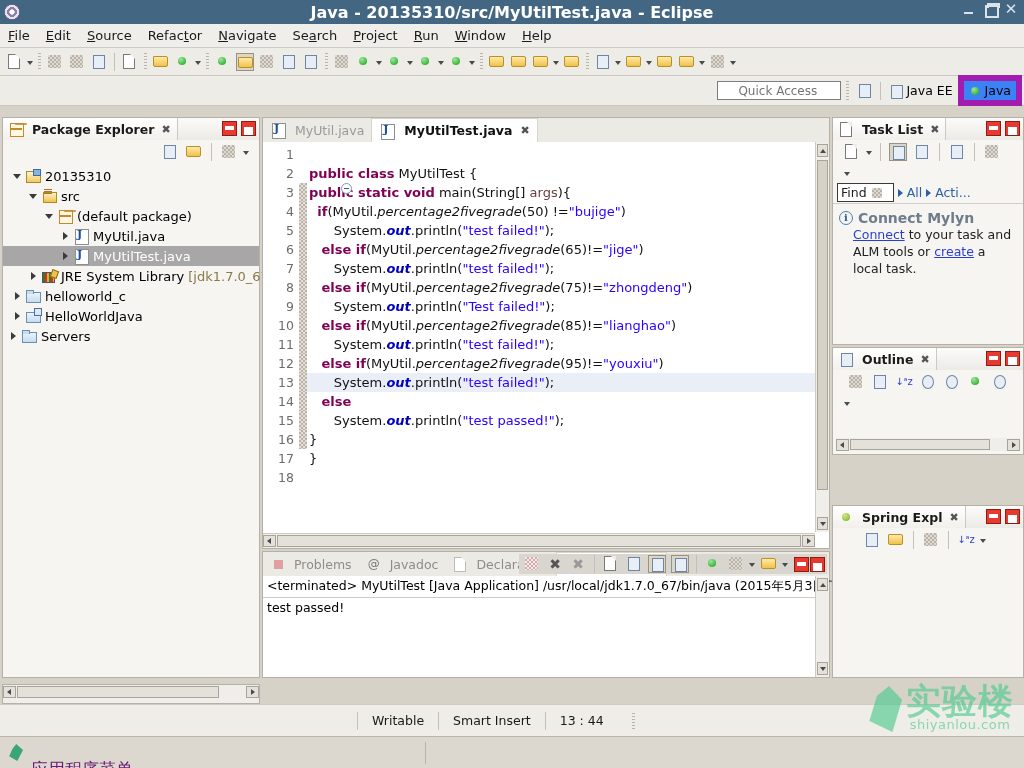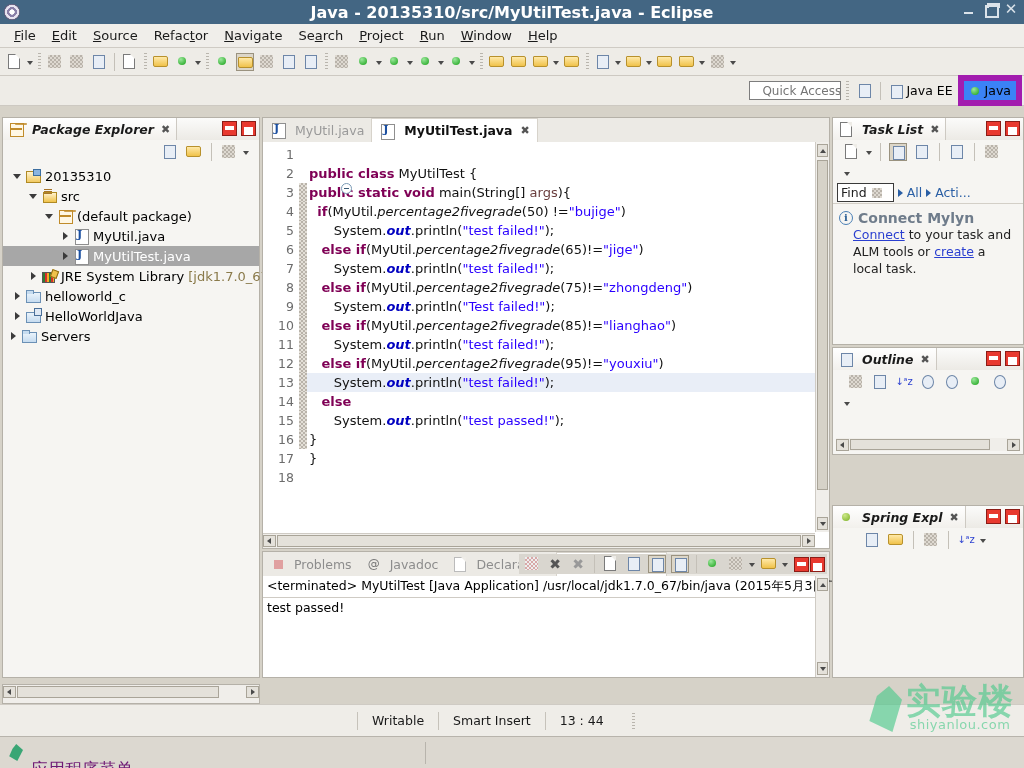--- a/index.html
+++ b/index.html
@@ -47,7 +47,6 @@
     height: 24px; background: #f0eeea;
     display: flex; align-items: center;
     border-bottom: 1px solid #cfcbc4;
-    padding-left: 6px;
   }
   .menu-item {
     padding: 2px 8px; font-size: 13px; color: #1a1a1a;

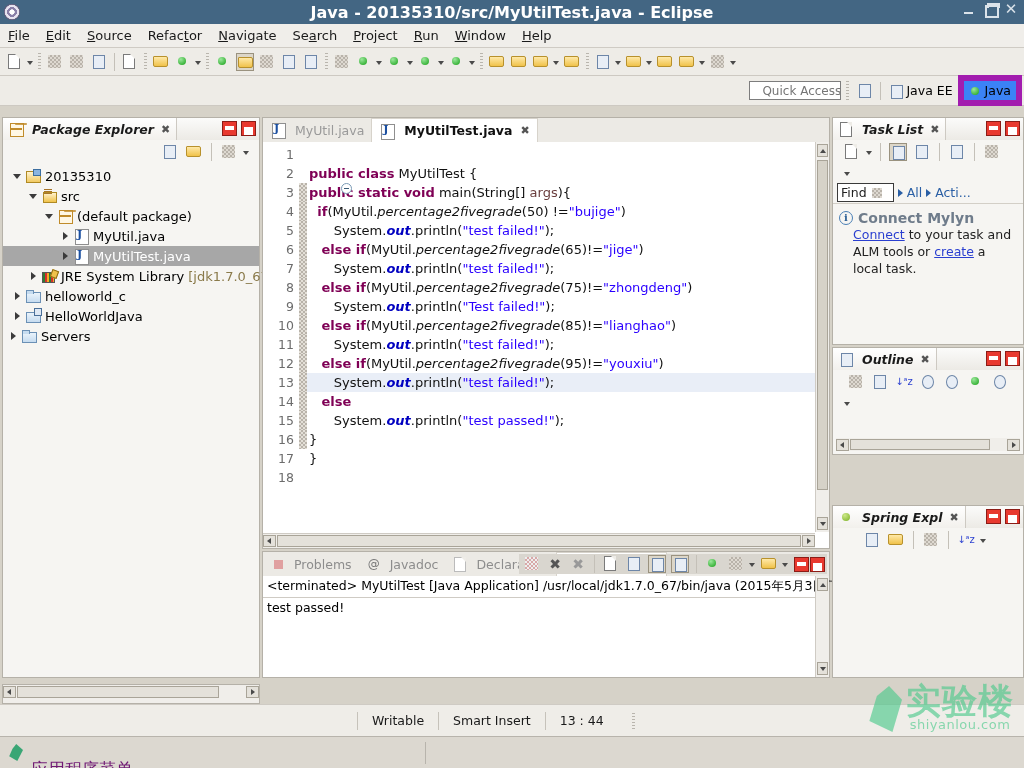--- a/index.html
+++ b/index.html
@@ -86,8 +86,8 @@
     position: relative;
   }
   .qa-input {
-    width: 92px; height: 19px; background:#fff; border:1px solid #7d7d7d;
-    font-size: 12px; color:#6f6f6f; padding-left:12px; line-height:17px;
+    width: 124px; height: 19px; background:#fff; border:1px solid #7d7d7d;
+    font-size: 12px; color:#6f6f6f; padding-left:20px; line-height:17px;
     font-family:"DejaVu Sans","Liberation Sans",sans-serif;
   }
   .qa-sep{width:3px;height:20px;margin:0 5px;background:repeating-linear-gradient(to bottom,#b9b5ad 0 1px,transparent 1px 3px);}

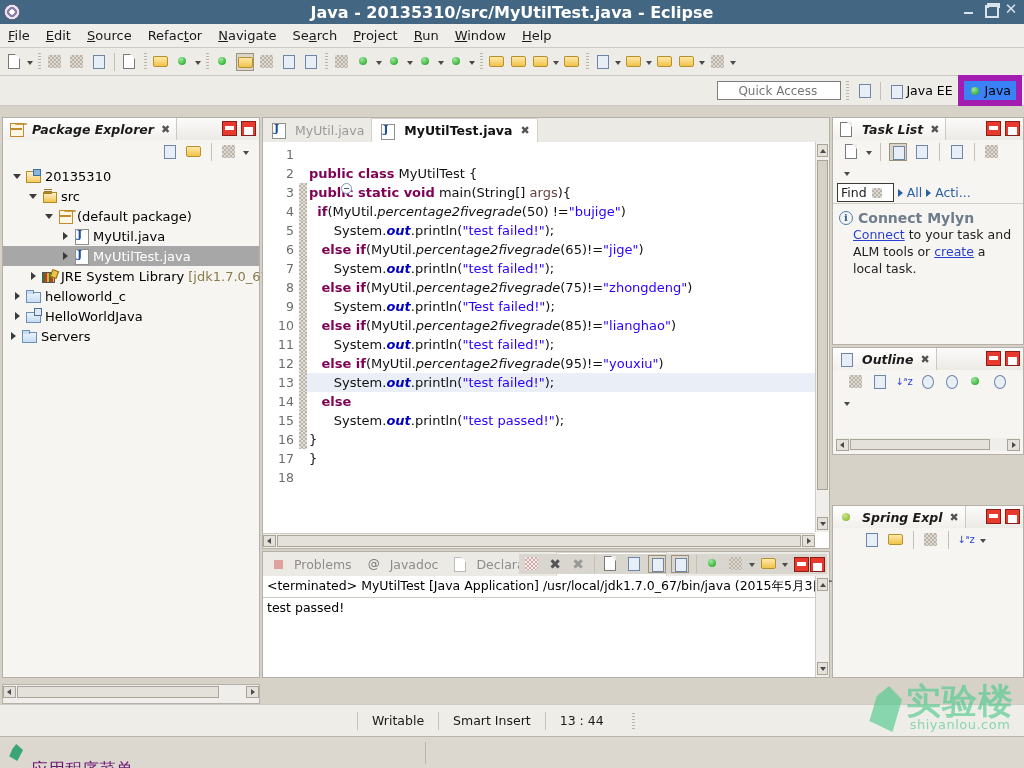--- a/index.html
+++ b/index.html
@@ -104,7 +104,6 @@
     height: 22px; display:flex; align-items:center;
     background: linear-gradient(to bottom,#fbfbfa,#eceae5);
     position:relative;
-    font-style:italic;
   }
   .panel-tab {
     display:flex;align-items:center;gap:4px;height:22px;padding:0 6px 0 5px;

